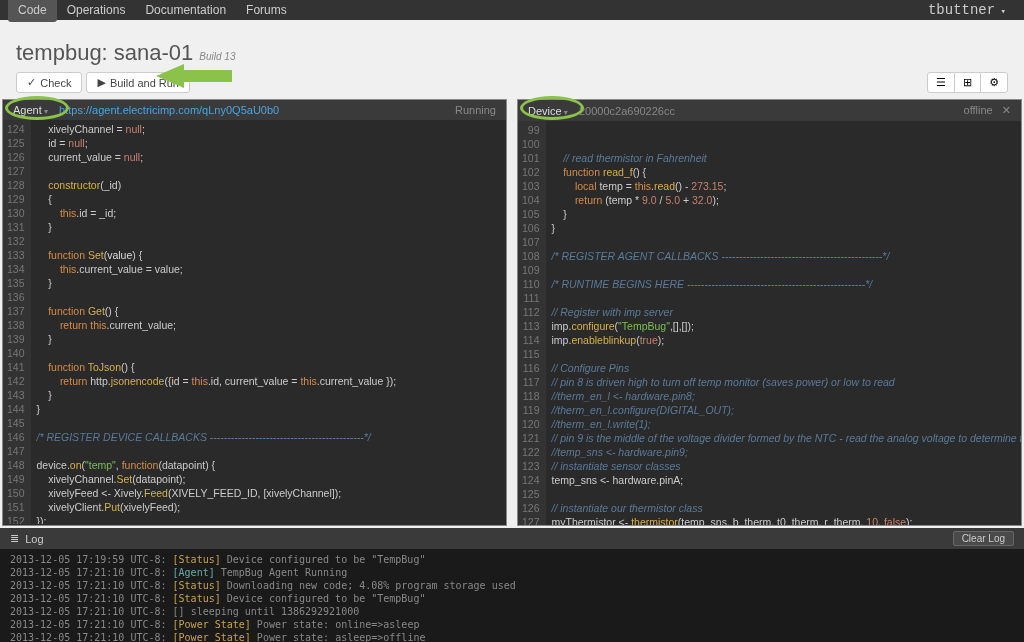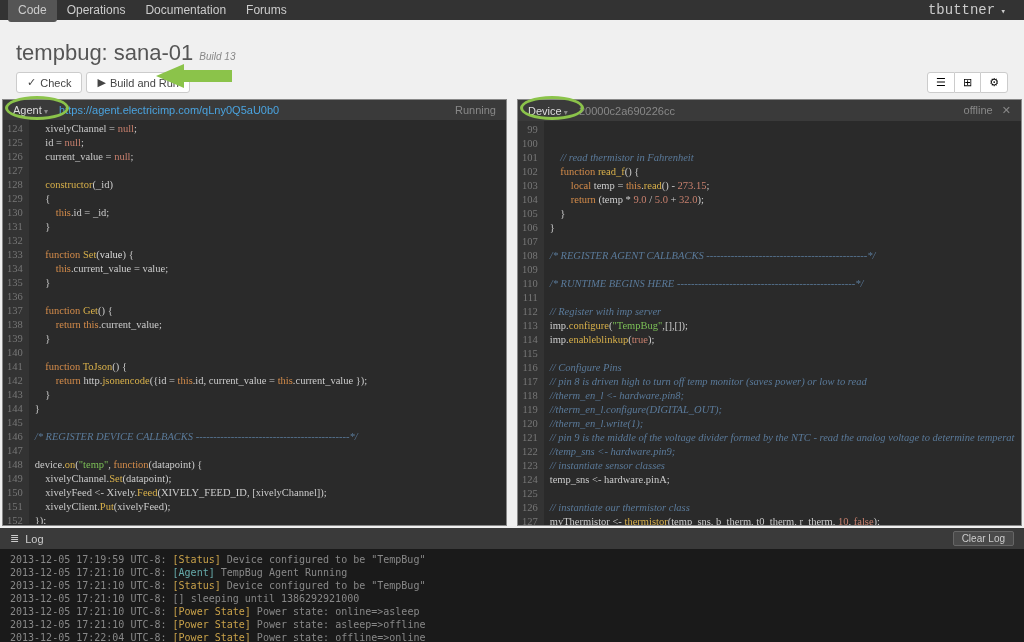--- a/index.html
+++ b/index.html
@@ -41,7 +41,7 @@
 .pane-close { color: #888; margin-left: 6px; cursor: pointer; }
 .oval { position: absolute; left: 2px; top: -4px; width: 64px; height: 24px; border: 3px solid #8bc34a; border-radius: 50%; pointer-events: none; }
 
-.code-area { background: #2a2a2a; font-family: Liberation Serif, serif; font-size: 10.5px; line-height: 14px; overflow: hidden; height: 404px; display: flex; }
+.code-area { background: #2a2a2a; font-family: Liberation Sans, sans-serif; font-size: 10.5px; line-height: 14px; overflow: hidden; height: 404px; display: flex; }
 .gutter { background: #333; color: #777; text-align: right; padding: 2px 6px 2px 4px; user-select: none; }
 .gutter div { height: 14px; }
 .code { padding: 2px 6px; white-space: pre; color: #ccc; flex: 1; overflow: hidden; }

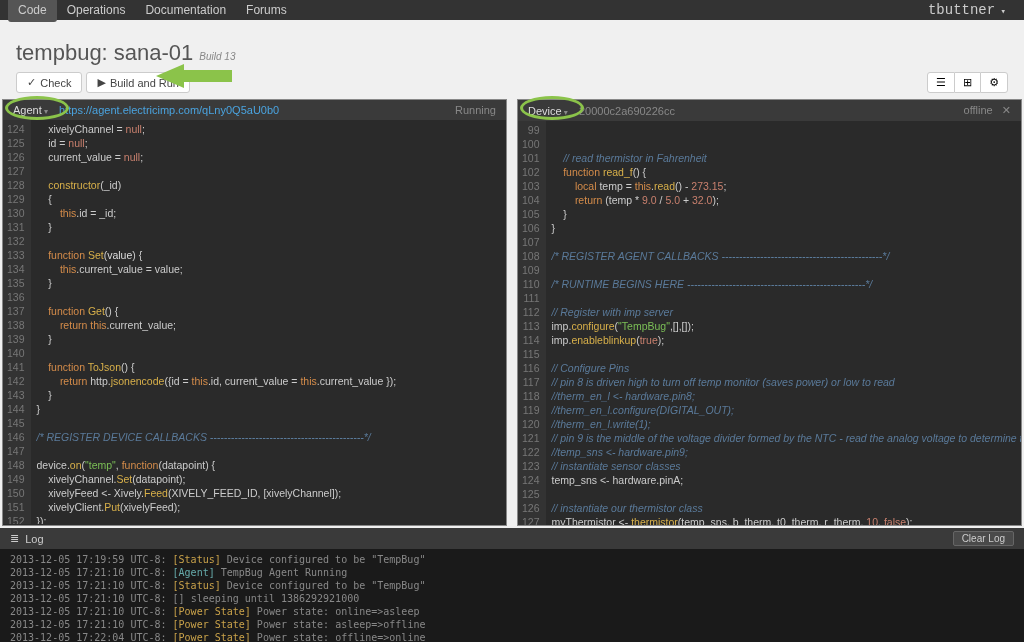--- a/index.html
+++ b/index.html
@@ -209,6 +209,7 @@
   <div class="log-body" id="log-body">
       <div>2013-12-05 17:19:59 UTC-8: <span class="log-tag">[Status]</span> Device configured to be "TempBug"</div>
       <div>2013-12-05 17:21:10 UTC-8: <span class="log-tag-agent">[Agent]</span> TempBug Agent Running</div>
+      <div>2013-12-05 17:21:10 UTC-8: <span class="log-tag">[Status]</span> Downloading new code; 4.08% program storage used</div>
       <div>2013-12-05 17:21:10 UTC-8: <span class="log-tag">[Status]</span> Device configured to be "TempBug"</div>
       <div>2013-12-05 17:21:10 UTC-8: <span class="">[]</span> sleeping until 1386292921000</div>
       <div>2013-12-05 17:21:10 UTC-8: <span class="log-tag">[Power State]</span> Power state: online=&gt;asleep</div>

